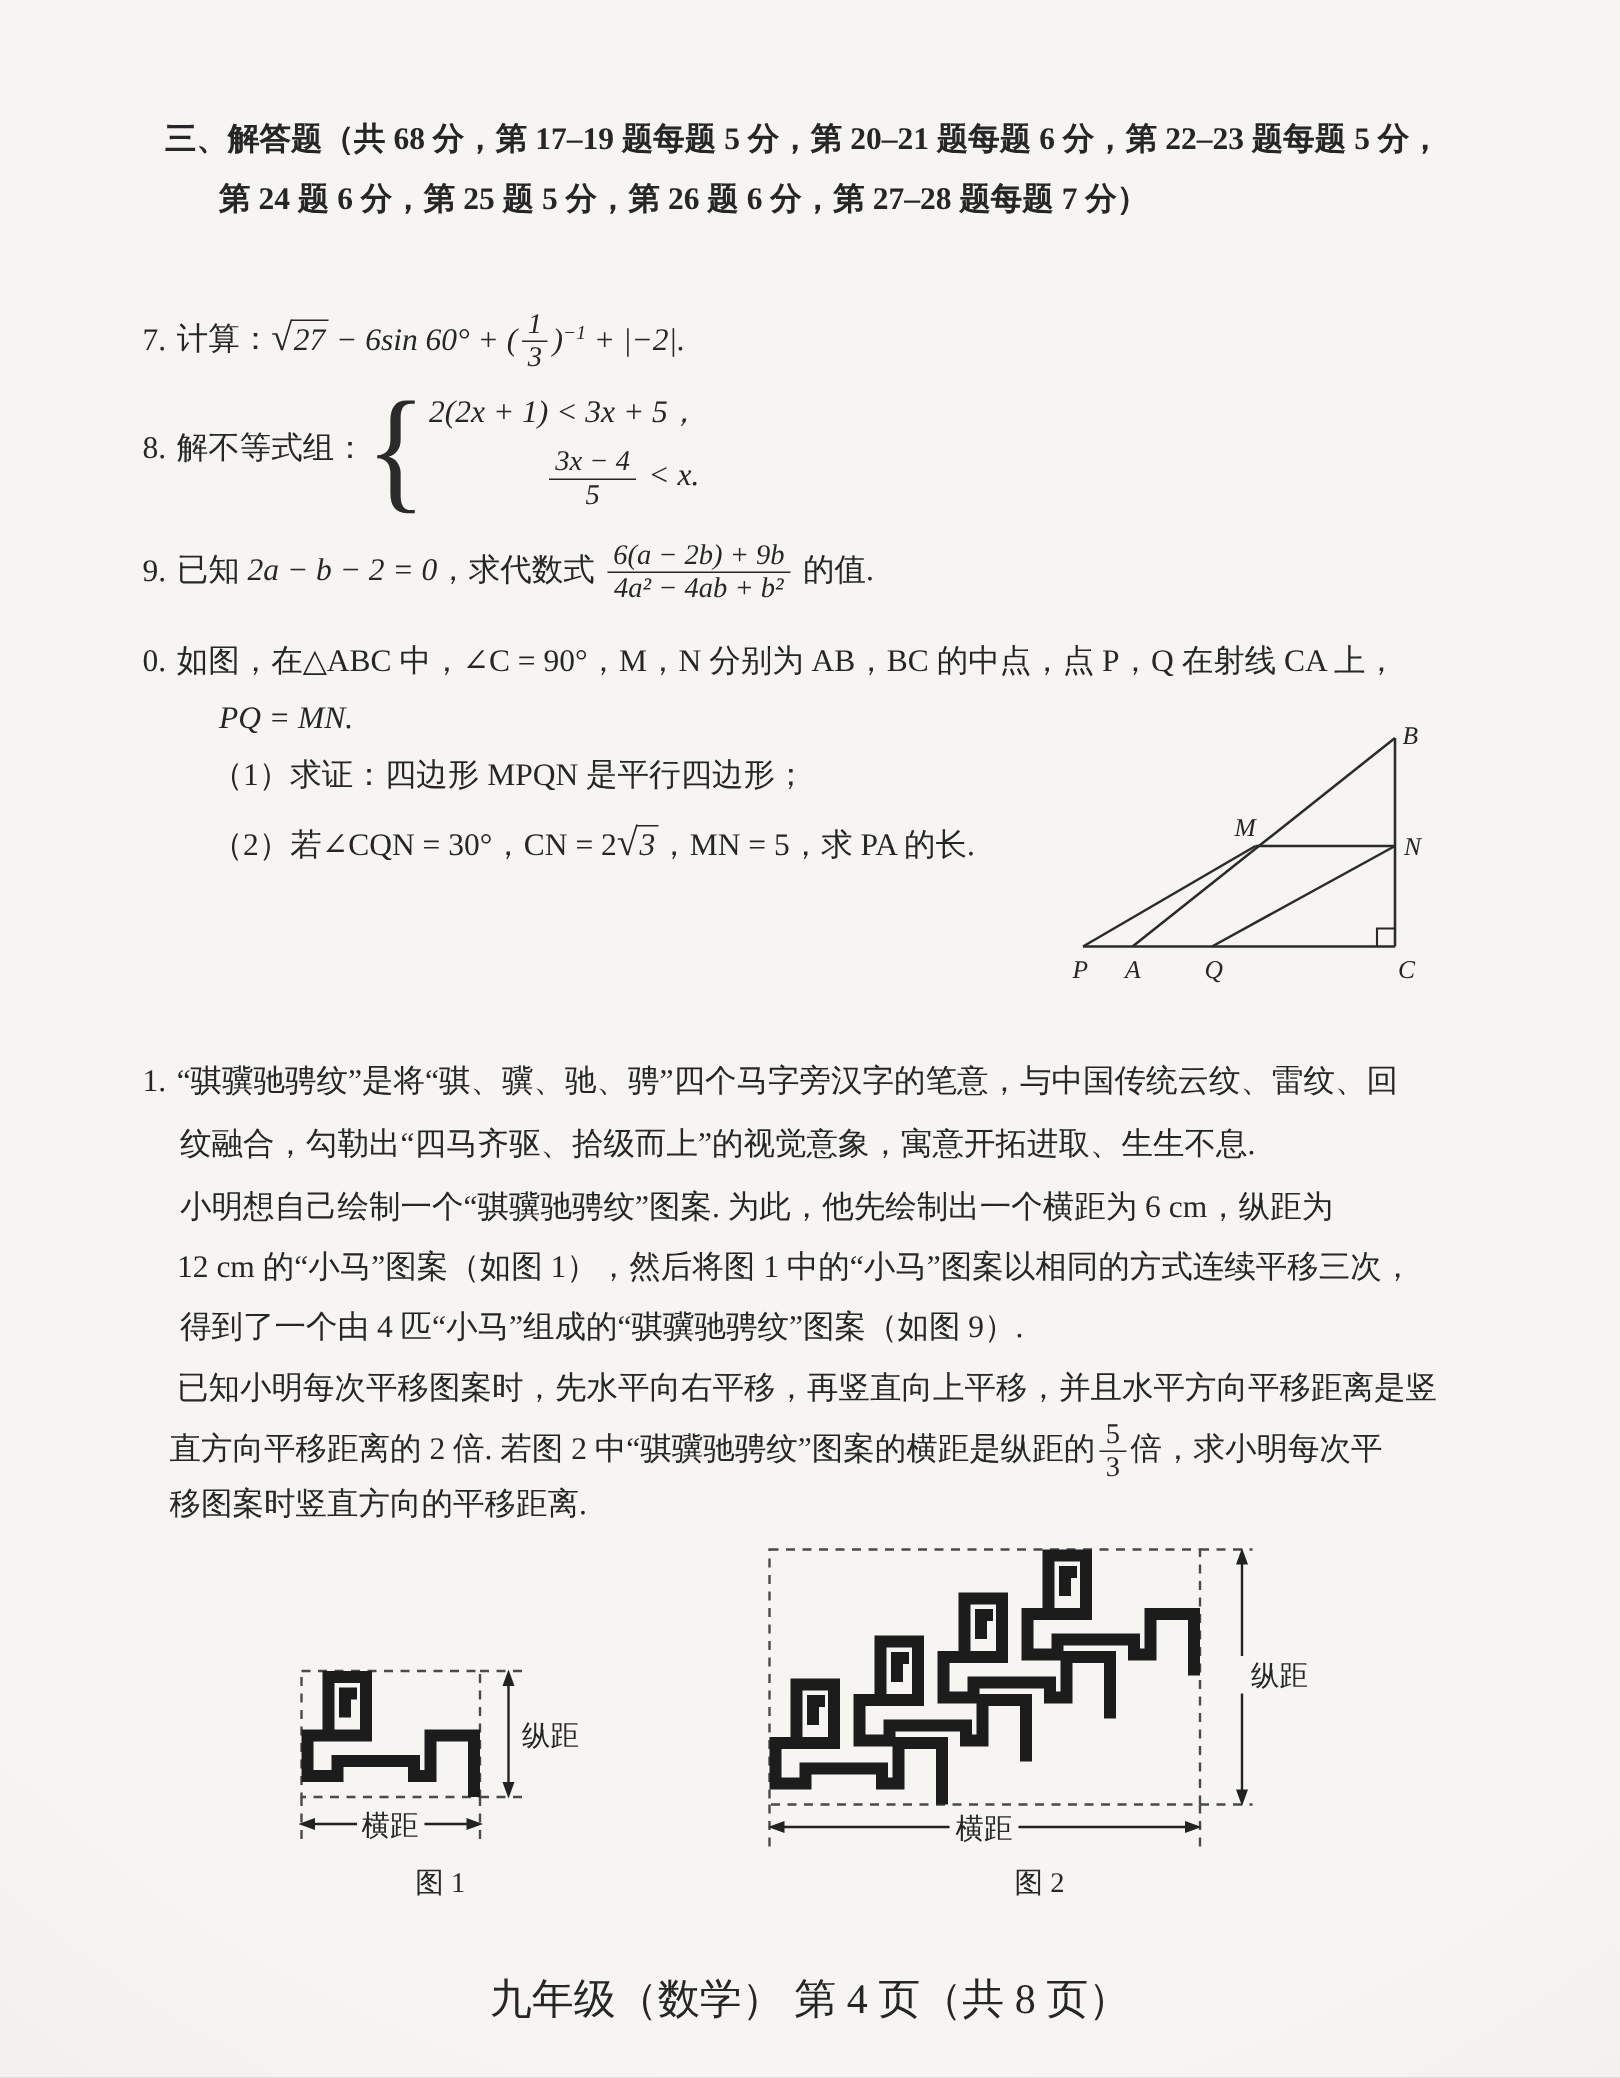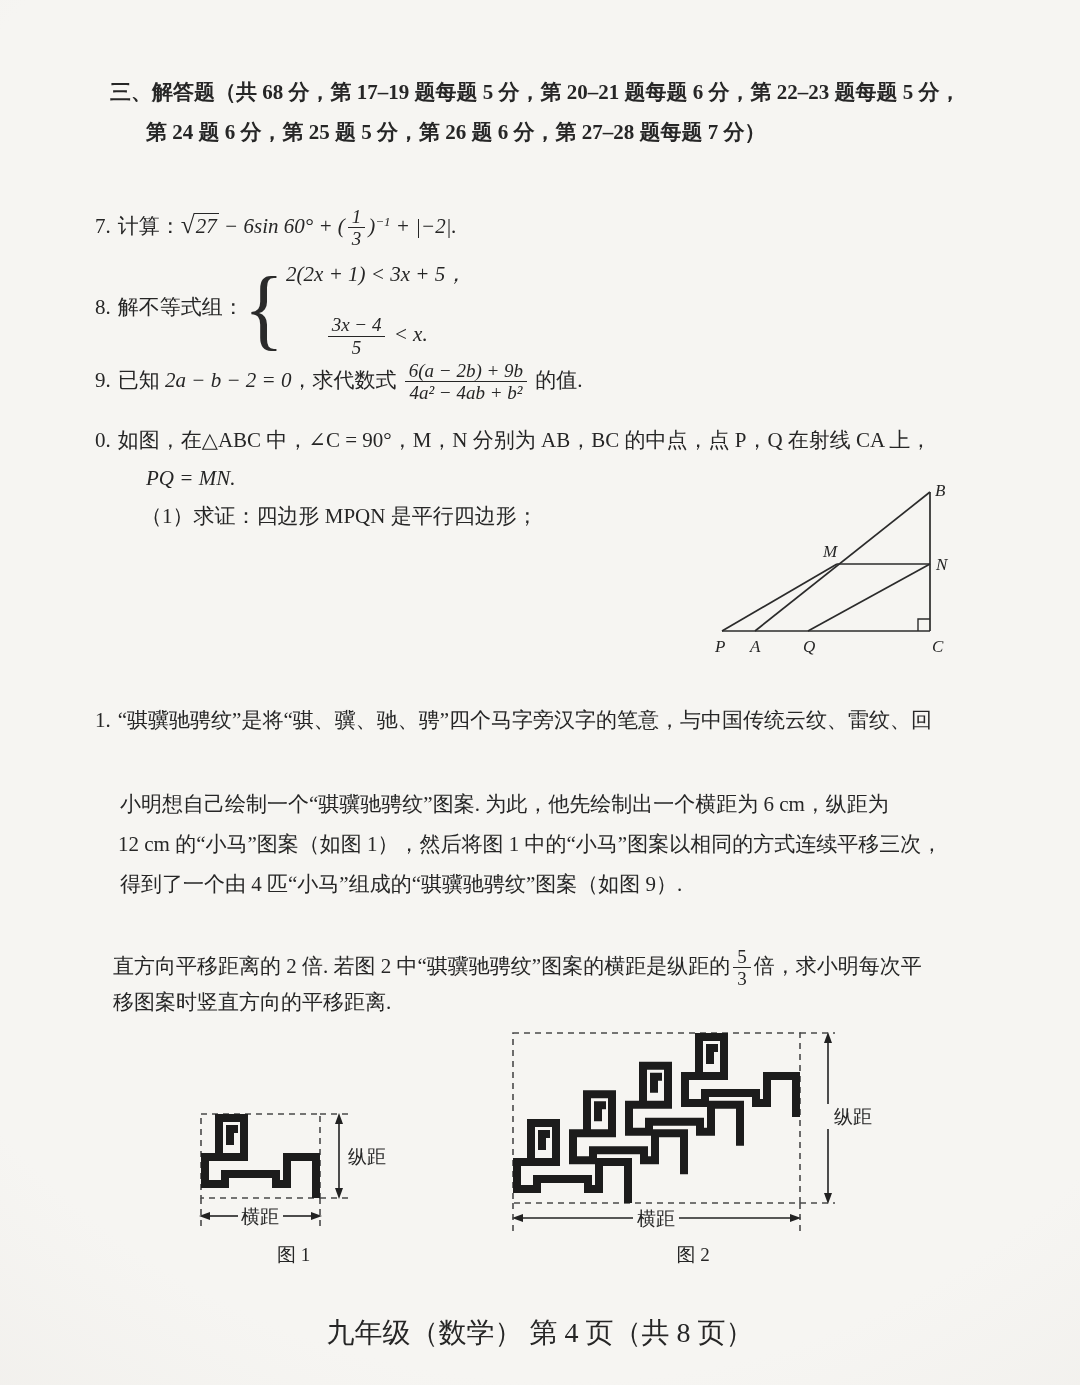--- a/index.html
+++ b/index.html
@@ -33,7 +33,7 @@
   .sys{display:inline-flex;align-items:center;vertical-align:middle;}
   .brace{font-size:84px;font-weight:400;line-height:0.9;
          transform:scaleY(1.08);margin-right:2px;color:#2a2a2a;}
-  .syscol{display:inline-flex;flex-direction:column;gap:26px;align-items:center;}
+  .syscol{display:inline-flex;flex-direction:column;gap:9px;align-items:flex-end;}
   .caption{font-size:19px;text-align:center;}
   svg text{font-family:"Liberation Serif","DejaVu Serif",serif;fill:#262626;}
   svg .vlab{font-size:19px;}

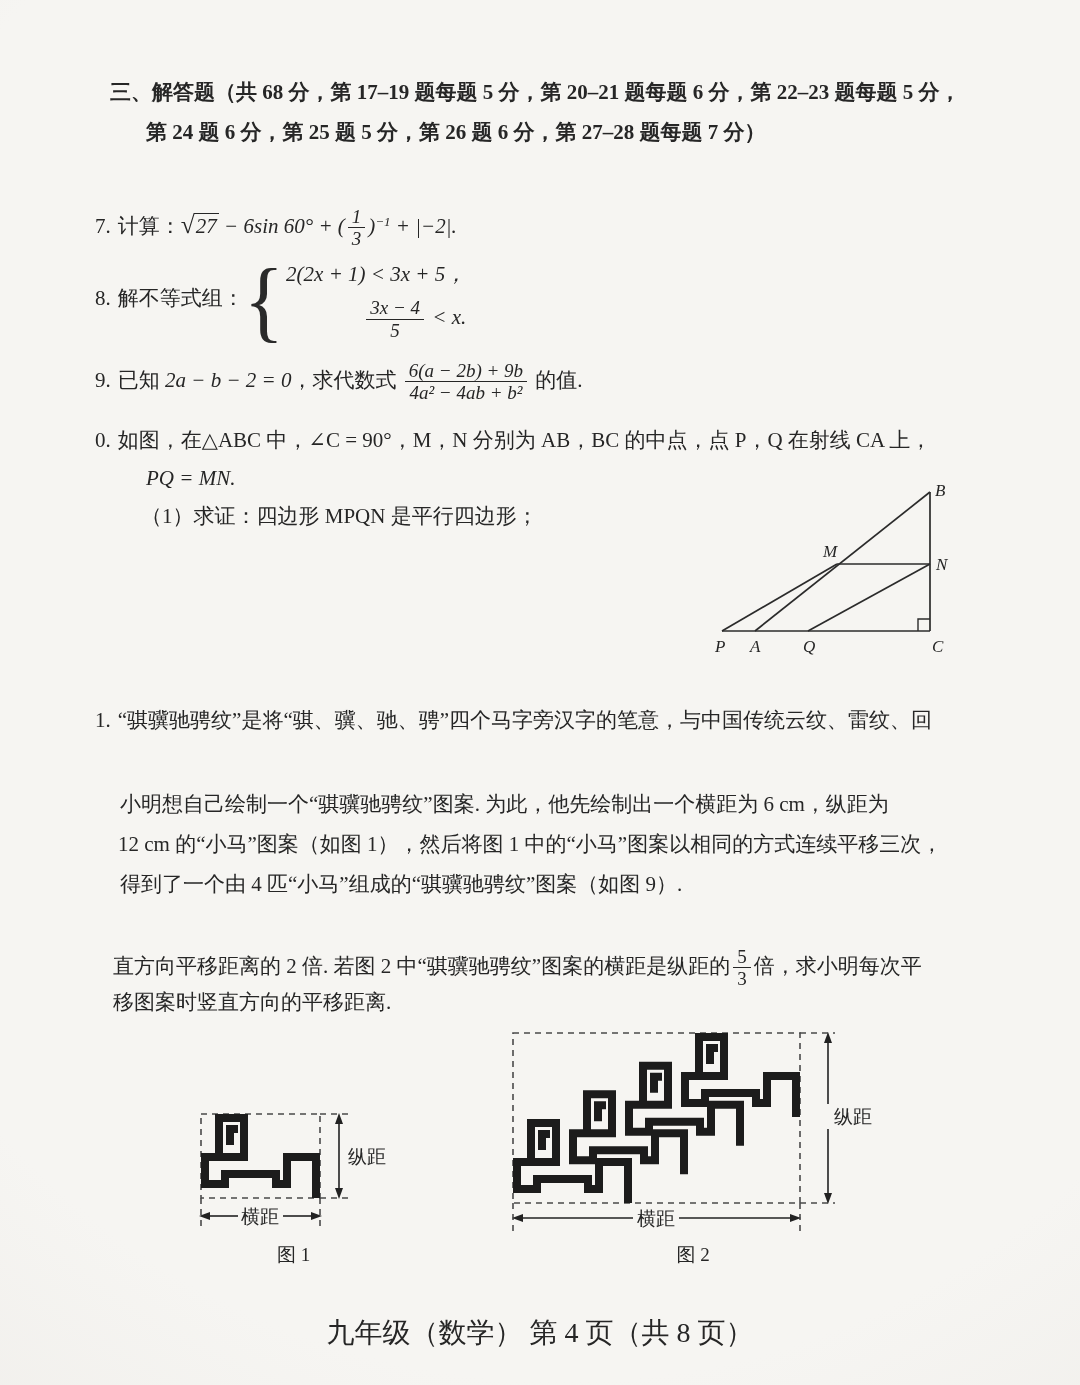--- a/index.html
+++ b/index.html
@@ -79,6 +79,9 @@
   </div>
   <div class="abs t mi" style="left:146px;top:464px">PQ = MN.</div>
   <div class="abs t" style="left:141px;top:502px">（1）求证：四边形 MPQN 是平行四边形；</div>
+  <div class="abs t" style="left:141px;top:545px">
+    <span>（2）若∠CQN = 30°，CN = 2</span><span class="sqrt mi"><span class="rsign">√</span><span class="rbar">3</span></span><span>，MN = 5，求 PA 的长.</span>
+  </div>
 
   <svg class="abs" style="left:690px;top:478px" width="270" height="195" viewBox="0 0 270 195">
     <g stroke="#2b2b2b" stroke-width="1.7" fill="none">

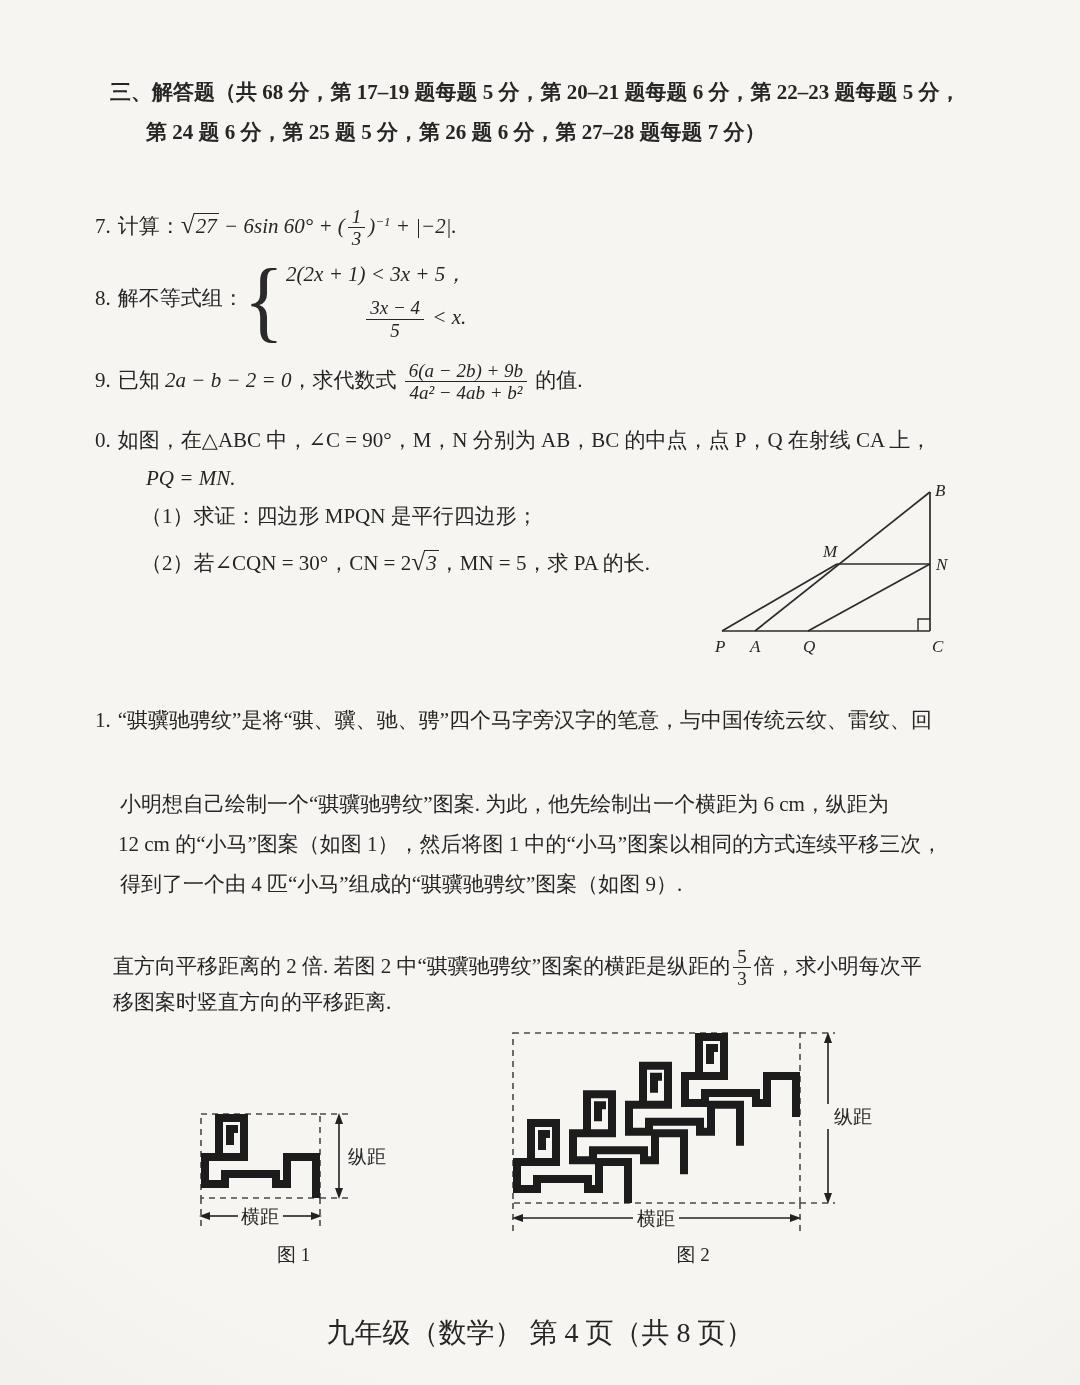--- a/index.html
+++ b/index.html
@@ -105,6 +105,7 @@
   <div class="abs t" style="left:95px;top:706px">
     <span class="pnum">1.</span><span>“骐骥驰骋纹”是将“骐、骥、驰、骋”四个马字旁汉字的笔意，与中国传统云纹、雷纹、回</span>
   </div>
+  <div class="abs t" style="left:120px;top:748px">纹融合，勾勒出“四马齐驱、拾级而上”的视觉意象，寓意开拓进取、生生不息.</div>
   <div class="abs t" style="left:120px;top:790px">小明想自己绘制一个“骐骥驰骋纹”图案. 为此，他先绘制出一个横距为 6 cm，纵距为</div>
   <div class="abs t" style="left:118px;top:830px">12 cm 的“小马”图案（如图 1），然后将图 1 中的“小马”图案以相同的方式连续平移三次，</div>
   <div class="abs t" style="left:120px;top:870px">得到了一个由 4 匹“小马”组成的“骐骥驰骋纹”图案（如图 9）.</div>

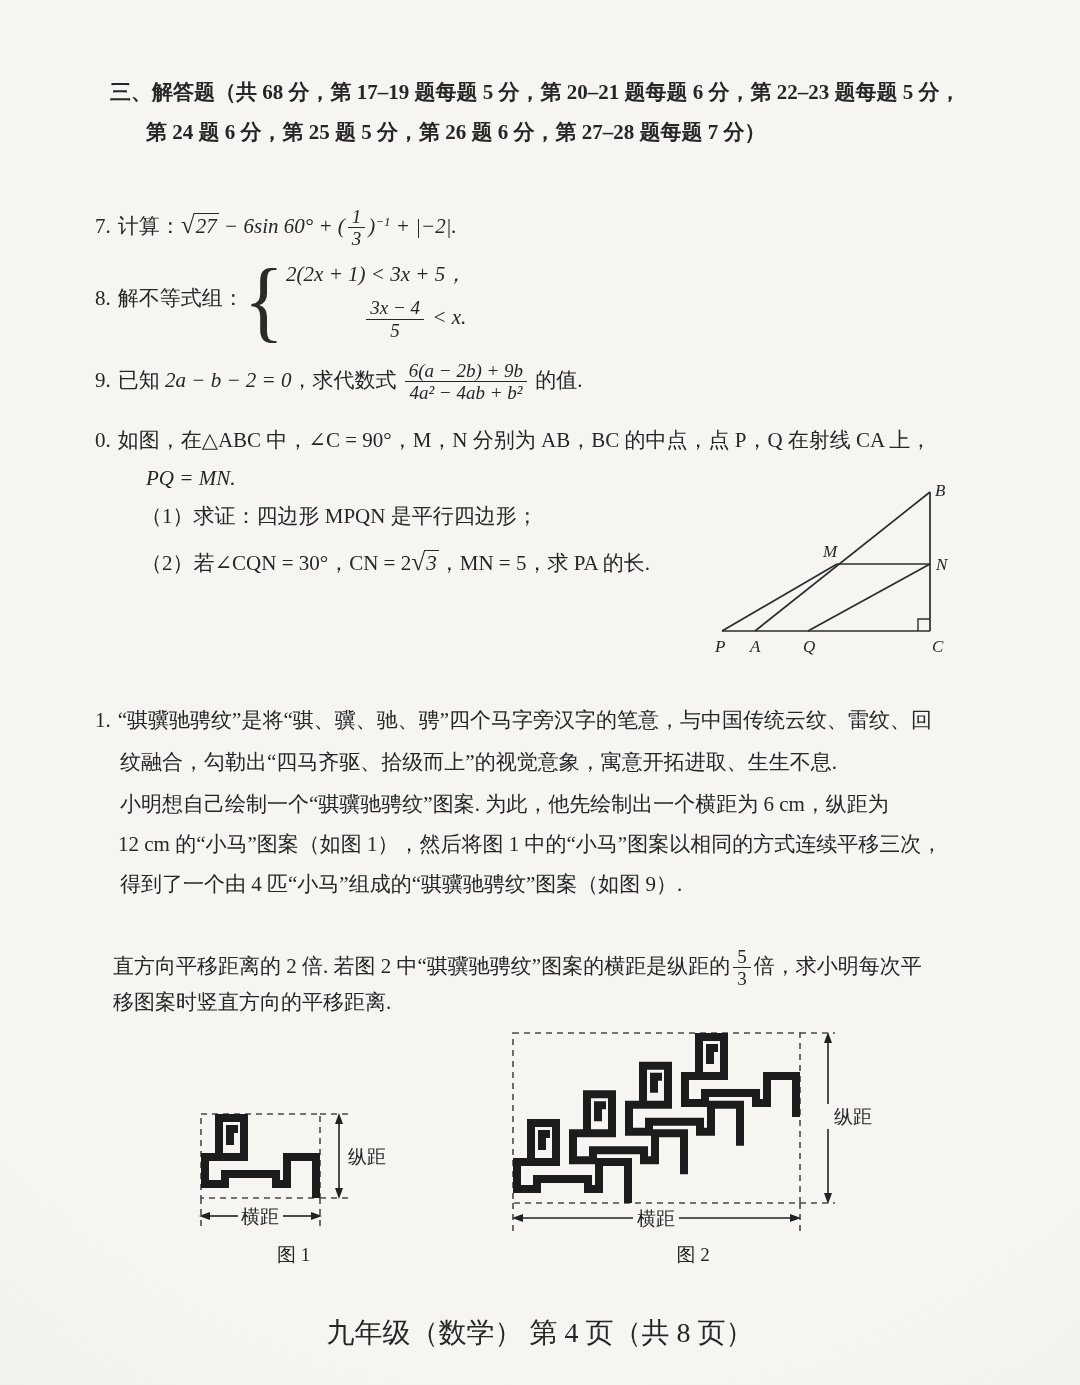--- a/index.html
+++ b/index.html
@@ -109,6 +109,7 @@
   <div class="abs t" style="left:120px;top:790px">小明想自己绘制一个“骐骥驰骋纹”图案. 为此，他先绘制出一个横距为 6 cm，纵距为</div>
   <div class="abs t" style="left:118px;top:830px">12 cm 的“小马”图案（如图 1），然后将图 1 中的“小马”图案以相同的方式连续平移三次，</div>
   <div class="abs t" style="left:120px;top:870px">得到了一个由 4 匹“小马”组成的“骐骥驰骋纹”图案（如图 9）.</div>
+  <div class="abs t" style="left:118px;top:911px">已知小明每次平移图案时，先水平向右平移，再竖直向上平移，并且水平方向平移距离是竖</div>
   <div class="abs t" style="left:113px;top:946px">
     <span>直方向平移距离的 2 倍. 若图 2 中“骐骥驰骋纹”图案的横距是纵距的</span><span class="frac small">
         <span class="fn">5</span>

